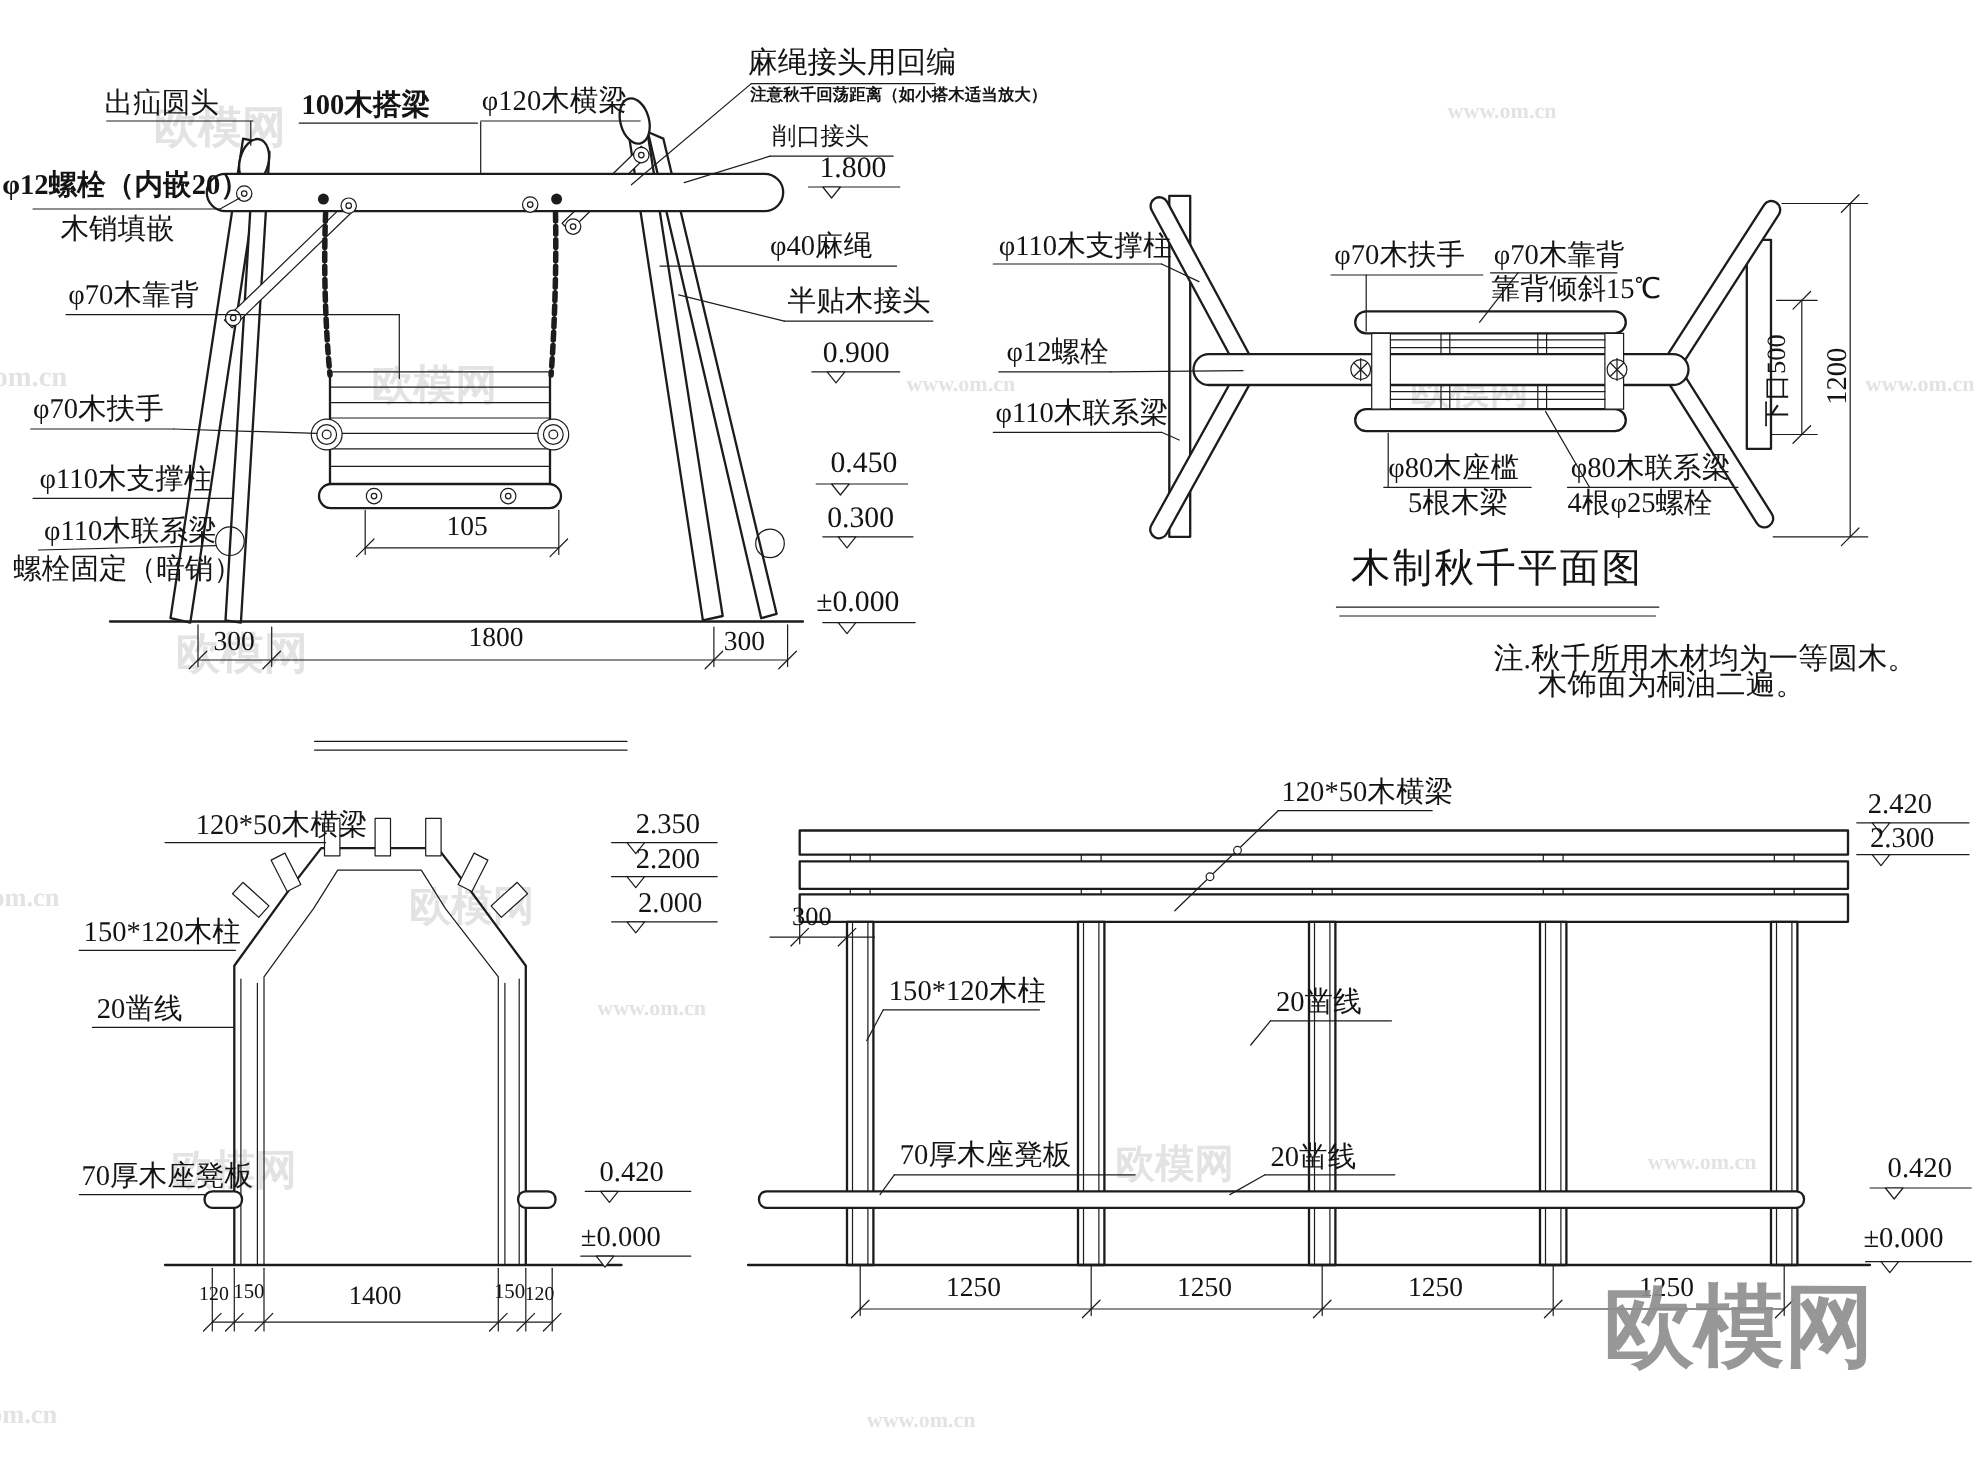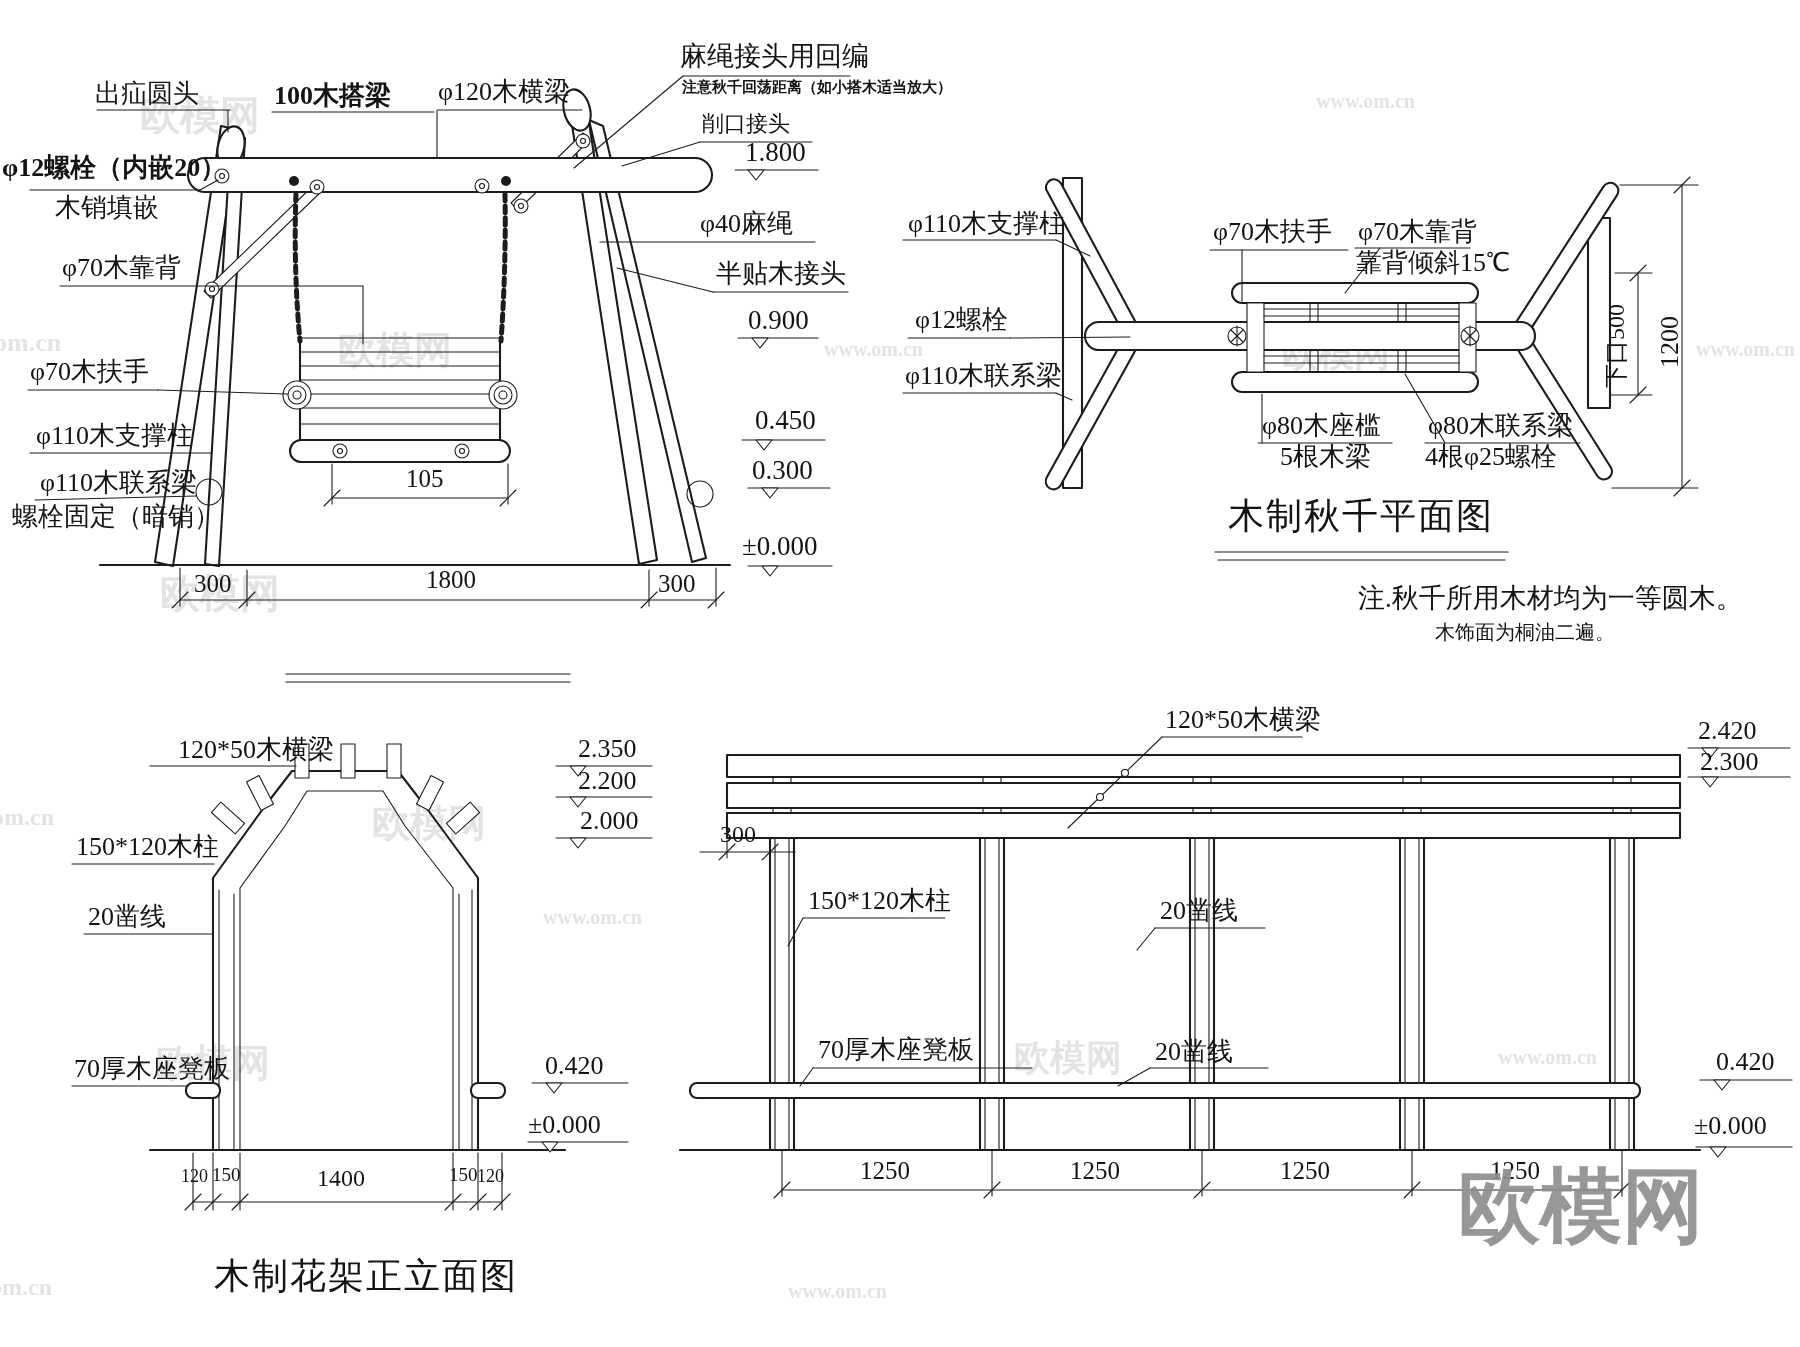--- a/index.html
+++ b/index.html
@@ -380,7 +380,7 @@
   <div class="t rot" style="left:1656px;top:368px;font-size:26px;">1200</div>
   <div class="t ttl" style="left:1228px;top:498px;font-size:36px;">木制秋千平面图</div>
   <div class="t" style="left:1358px;top:584px;font-size:27px;">注.秋千所用木材均为一等圆木。</div>
-  <div class="t" style="left:1398px;top:622px;font-size:20px;margin-left:37px;">木饰面为桐油二遍。</div>
+  <div class="t" style="left:1398px;top:608px;font-size:27px;">木饰面为桐油二遍。</div>
 
   <div class="t" style="left:178px;top:736px;font-size:26px;">120*50木横梁</div>
   <div class="t" style="left:76px;top:833px;font-size:26px;">150*120木柱</div>

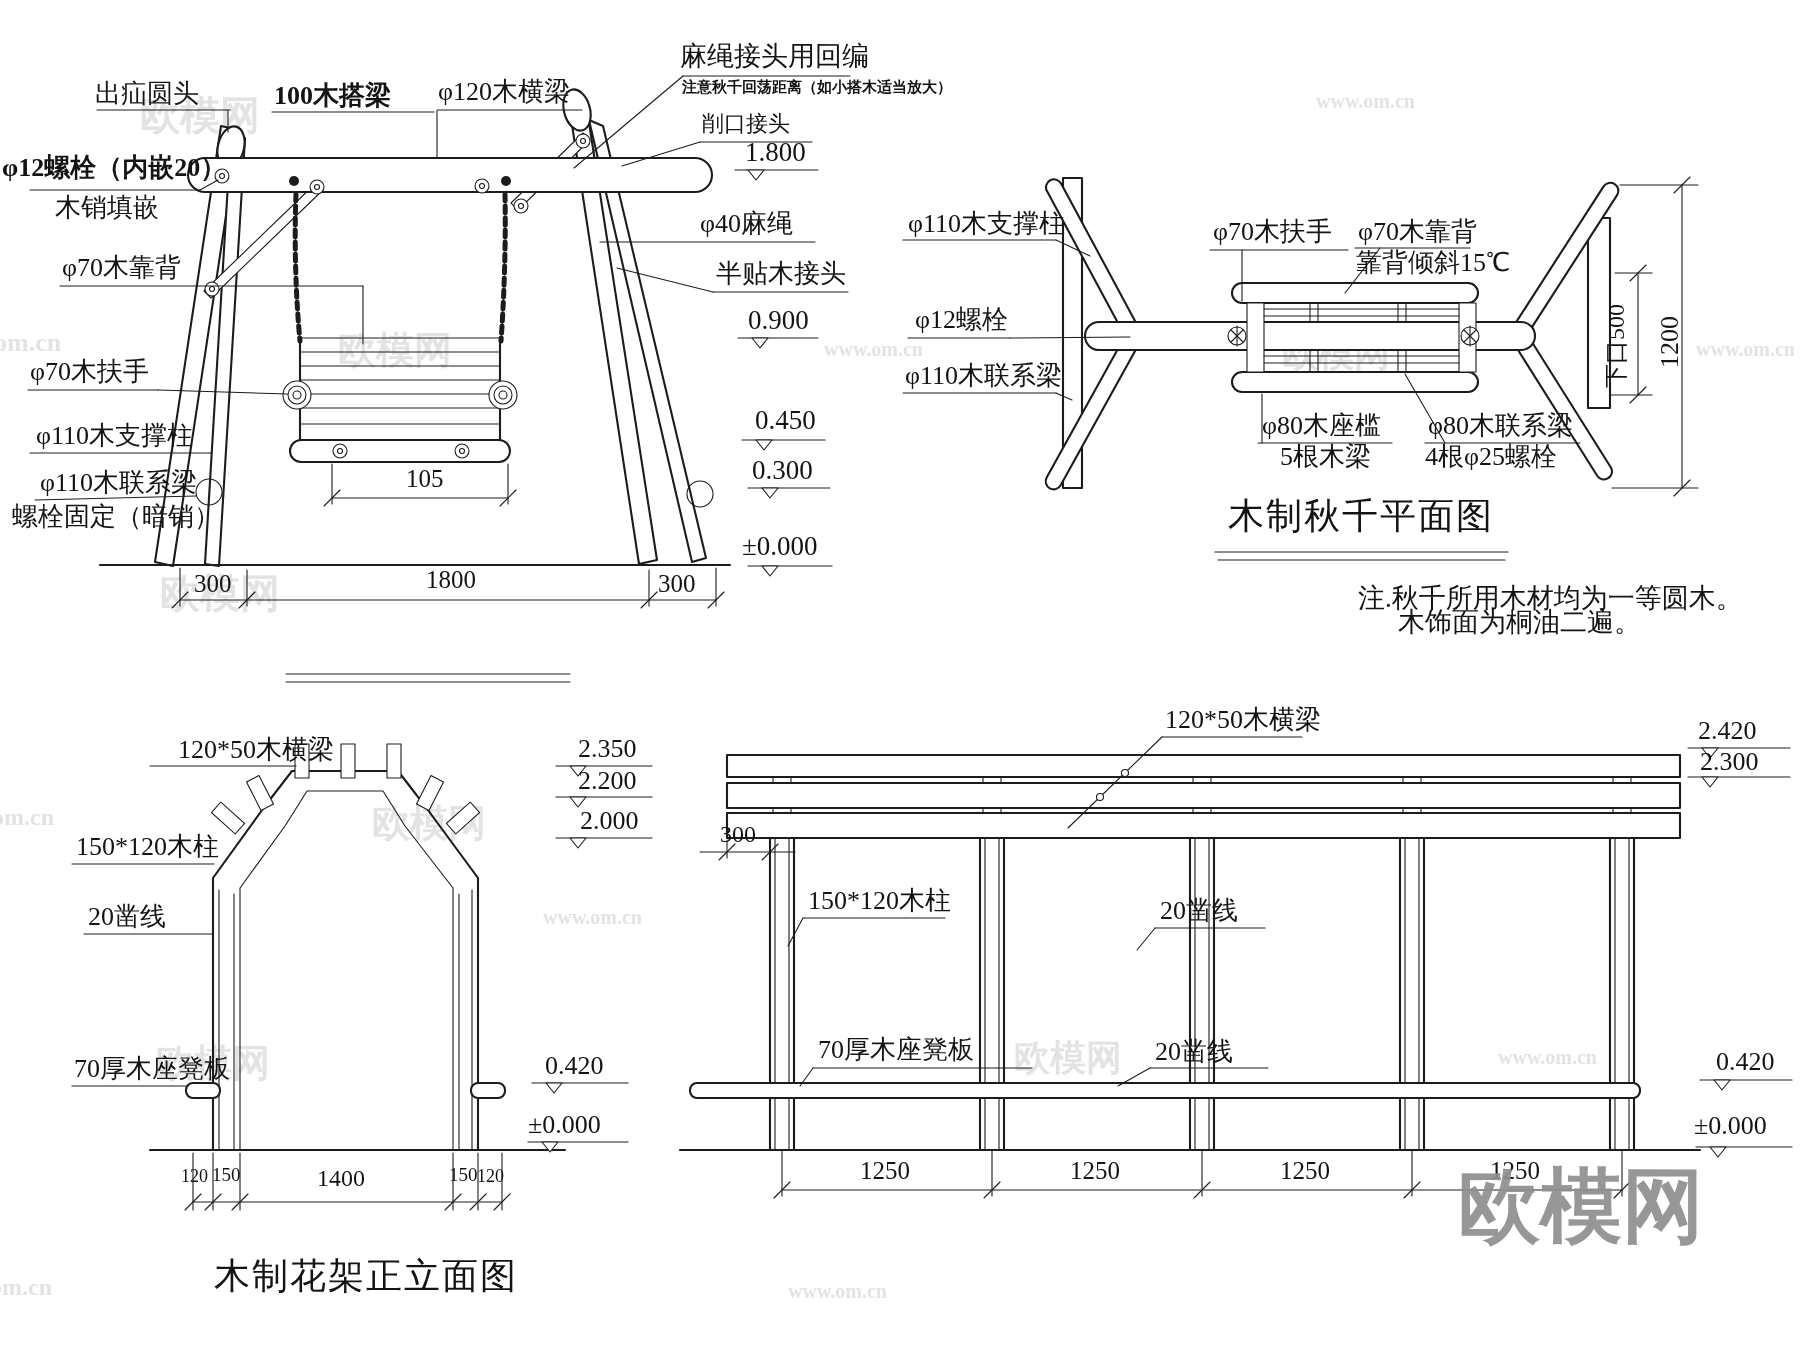--- a/index.html
+++ b/index.html
@@ -396,7 +396,6 @@
   <div class="t" style="left:317px;top:1166px;font-size:24px;">1400</div>
   <div class="t" style="left:449px;top:1165px;font-size:19px;">150</div>
   <div class="t" style="left:477px;top:1167px;font-size:18px;">120</div>
-  <div class="t ttl" style="left:214px;top:1258px;font-size:36px;">木制花架正立面图</div>
 
   <div class="t" style="left:1165px;top:706px;font-size:26px;">120*50木横梁</div>
   <div class="t" style="left:720px;top:822px;font-size:24px;">300</div>

